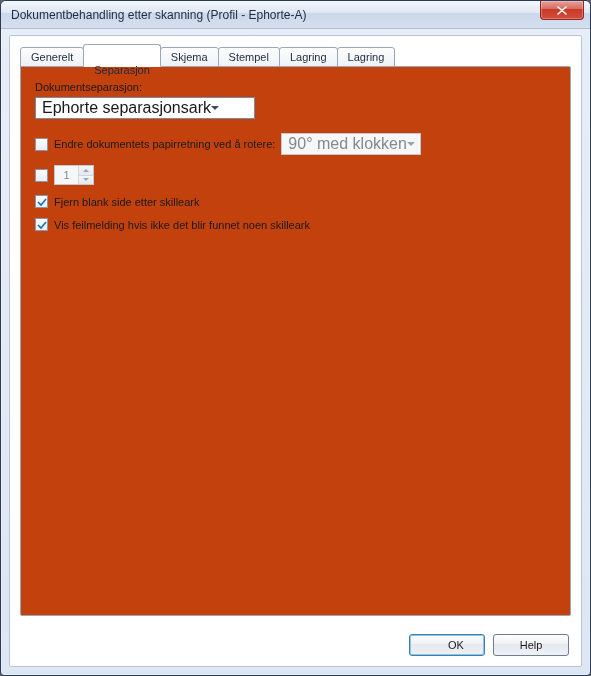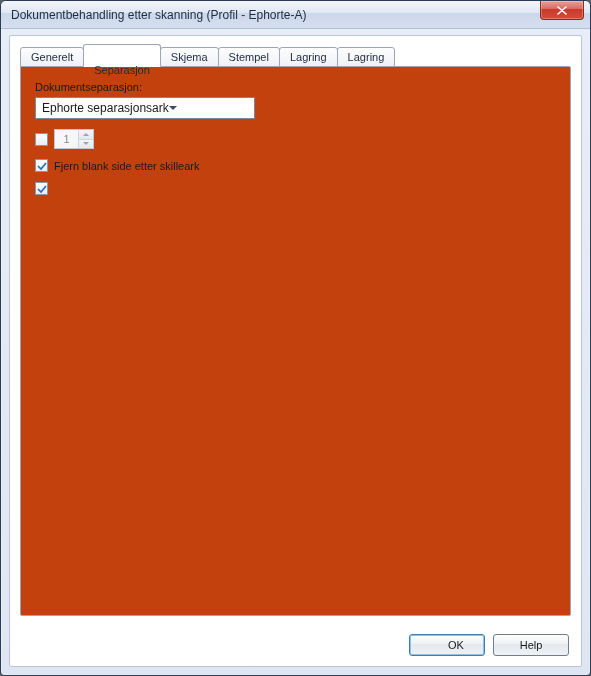--- a/index.html
+++ b/index.html
@@ -122,7 +122,7 @@
     display: flex;
     align-items: center;
     padding: 0 4px 0 6px;
-    font-size: 12px;
+    font-size: 16px;
     color: #1a1a1a;
     cursor: default;
   }

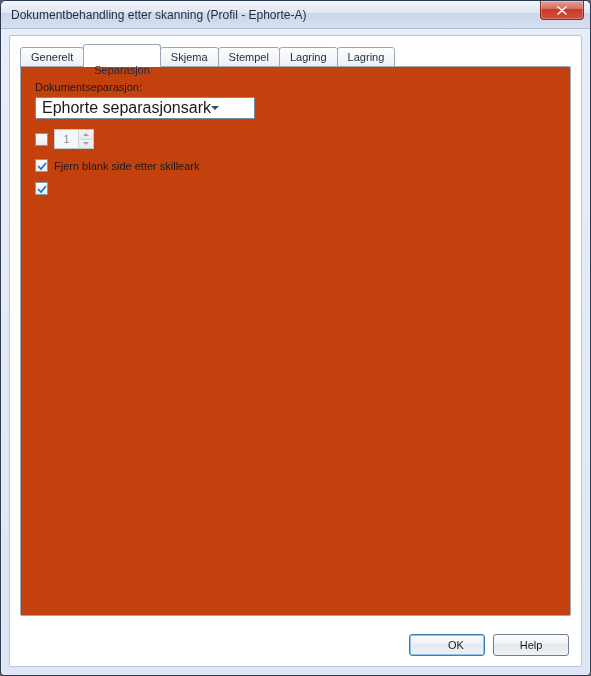--- a/index.html
+++ b/index.html
@@ -257,6 +257,16 @@
         <span class="arrow"></span>
       </div>
 
+      <div class="row">
+        <span class="chk">
+          
+        </span>
+        <span class="chk-label">Endre dokumentets papirretning ved å rotere:</span>
+        <div class="combo disabled" style="width:140px">
+          <span>90° med klokken</span>
+          <span class="arrow"></span>
+        </div>
+      </div>
 
       <div class="row tight">
         <span class="chk">

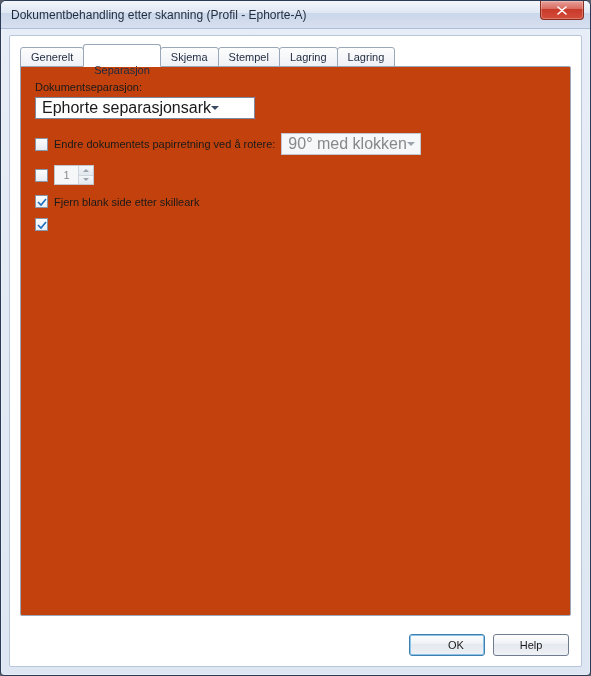--- a/index.html
+++ b/index.html
@@ -300,6 +300,7 @@
               <path d="M1 5 L4 8 L9 2" stroke="#1b6dbf" stroke-width="1.6" fill="none"></path>
             </svg>
         </span>
+        <span class="chk-label">Vis feilmelding hvis ikke det blir funnet noen skilleark</span>
       </div>
 
     </div>

